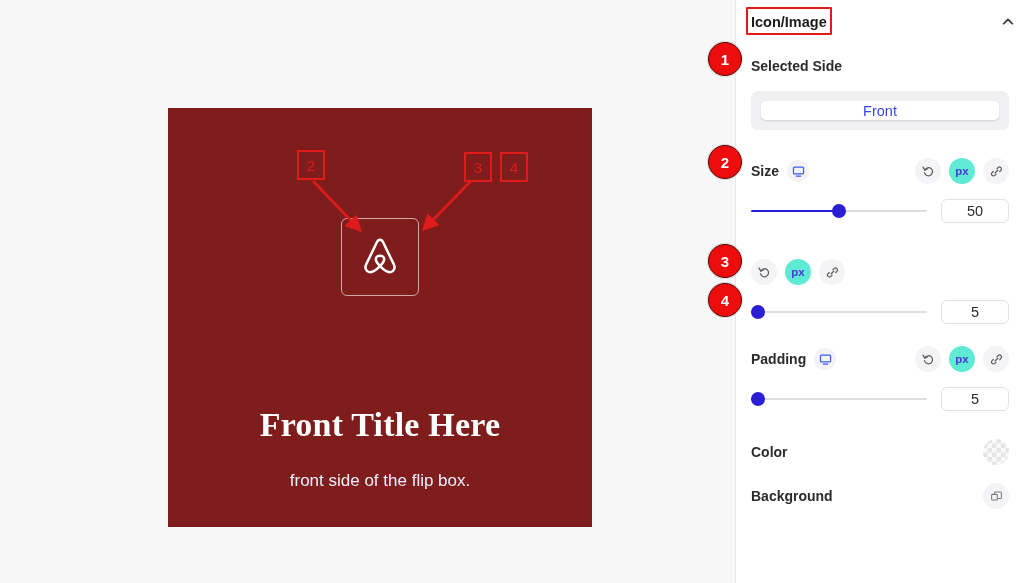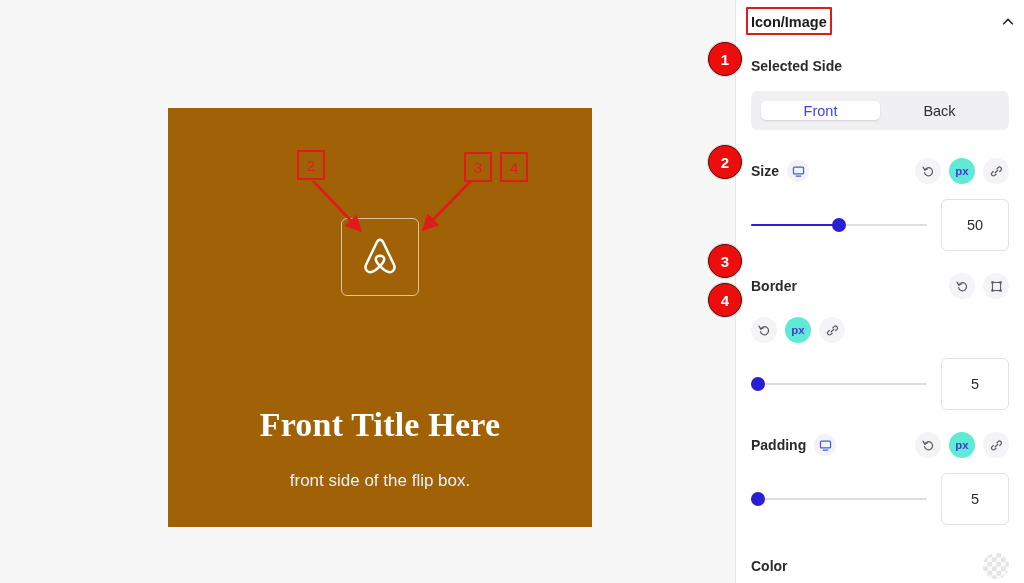--- a/index.html
+++ b/index.html
@@ -335,7 +335,6 @@
     </div>
     <div class="seg">
       <div class="seg-item active">Front</div>
-      <div class="seg-item">Back</div>
     </div>
 
     <div class="spacer-26"></div>

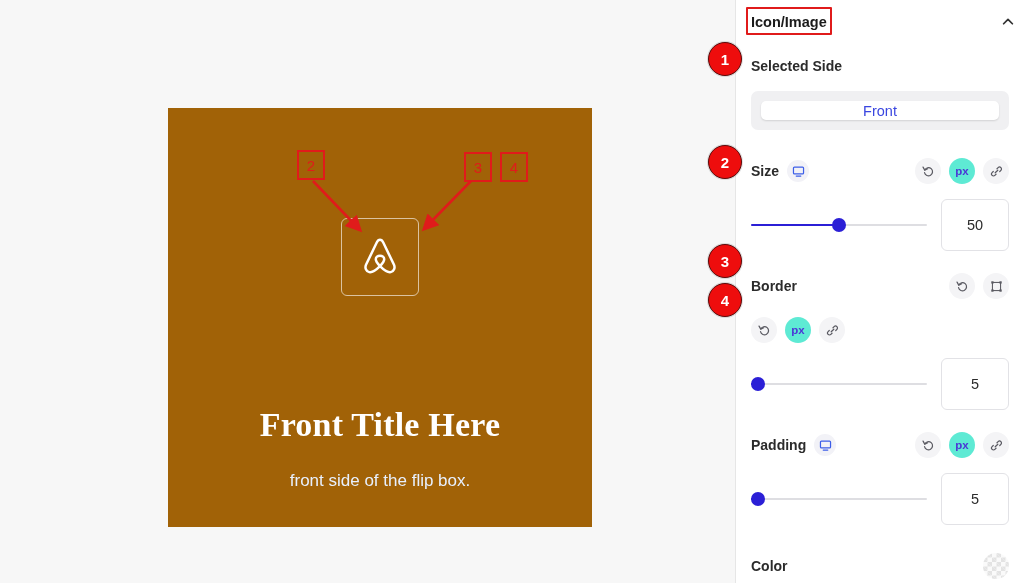--- a/index.html
+++ b/index.html
@@ -243,7 +243,7 @@
     transform: translateX(-50%);
   }
   .num-box {
-    width: 68px; height: 52px;
+    width: 68px; height: 24px;
     border: 1px solid #e2e2e6;
     border-radius: 6px;
     background: #fff;

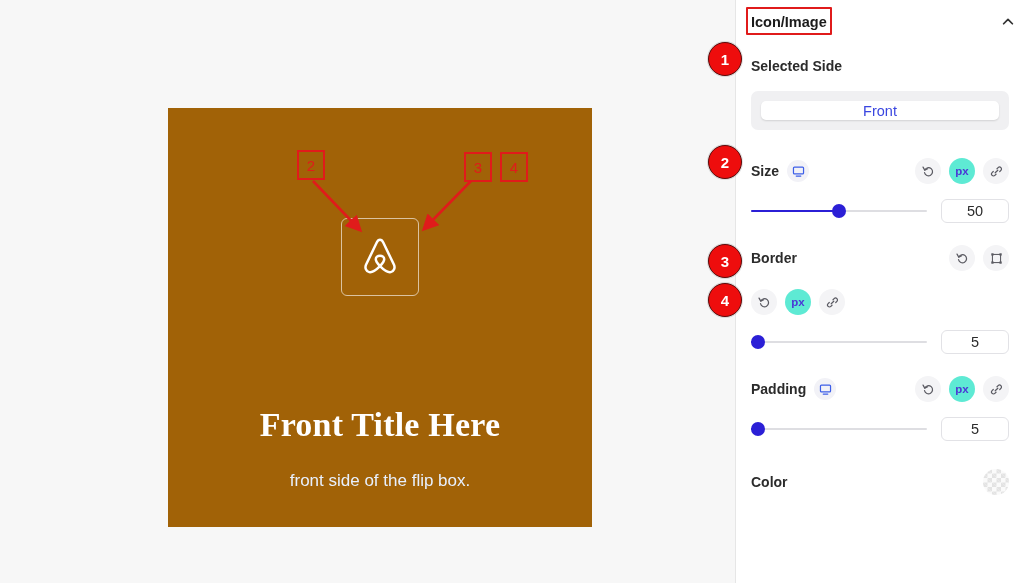--- a/index.html
+++ b/index.html
@@ -375,26 +375,6 @@
     </div>
 
     <div class="spacer-20"></div>
-    <div class="row">
-      <span class="row-label">Border</span>
-      <span class="row-tools">
-        <span class="tool-btn">
-          <svg width="13" height="13" viewBox="0 0 16 16" fill="none" stroke="#5a5a62" stroke-width="1.5" stroke-linecap="round" stroke-linejoin="round">
-            <path d="M3.4 6.2 A5 5 0 1 1 3.1 9.4"></path>
-            <polyline points="1.3,2.6 3.4,6.3 7,4.6"></polyline>
-          </svg>
-        </span>
-        <span class="tool-btn">
-          <svg width="13" height="13" viewBox="0 0 16 16" fill="none" stroke="#5a5a62" stroke-width="1.3">
-            <rect x="3" y="3" width="10" height="10"></rect>
-            <rect x="1.6" y="1.6" width="2.8" height="2.8" fill="#5a5a62" stroke="none"></rect>
-            <rect x="11.6" y="1.6" width="2.8" height="2.8" fill="#5a5a62" stroke="none"></rect>
-            <rect x="1.6" y="11.6" width="2.8" height="2.8" fill="#5a5a62" stroke="none"></rect>
-            <rect x="11.6" y="11.6" width="2.8" height="2.8" fill="#5a5a62" stroke="none"></rect>
-          </svg>
-        </span>
-      </span>
-    </div>
 
     <div class="spacer-14"></div>
     <div class="row">

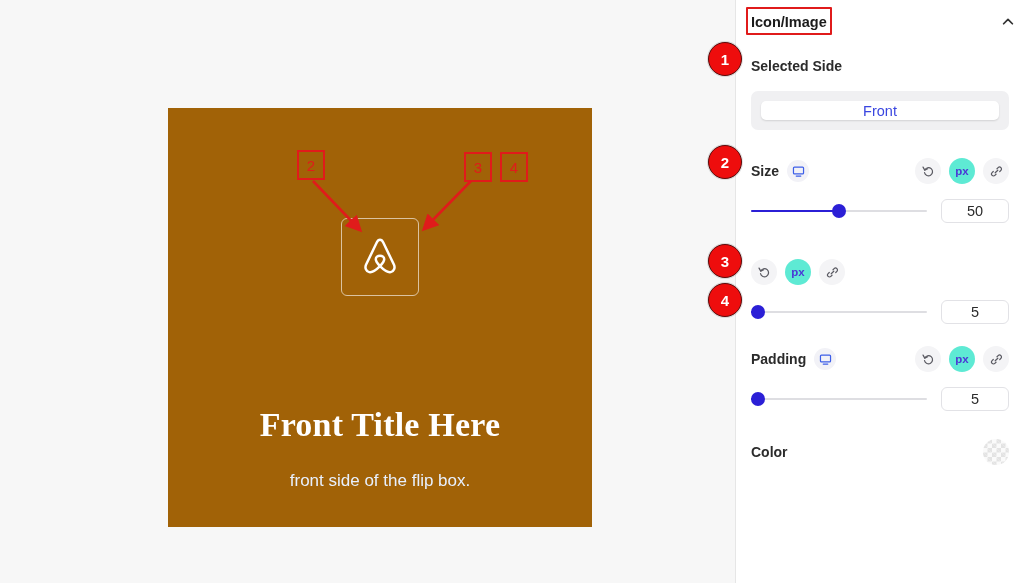--- a/index.html
+++ b/index.html
@@ -28,7 +28,7 @@
     position: absolute;
     left: 168px; top: 108px;
     width: 424px; height: 419px;
-    background: #a16207;
+    background: #7f1d1d;
     display: flex;
     flex-direction: column;
     align-items: center;

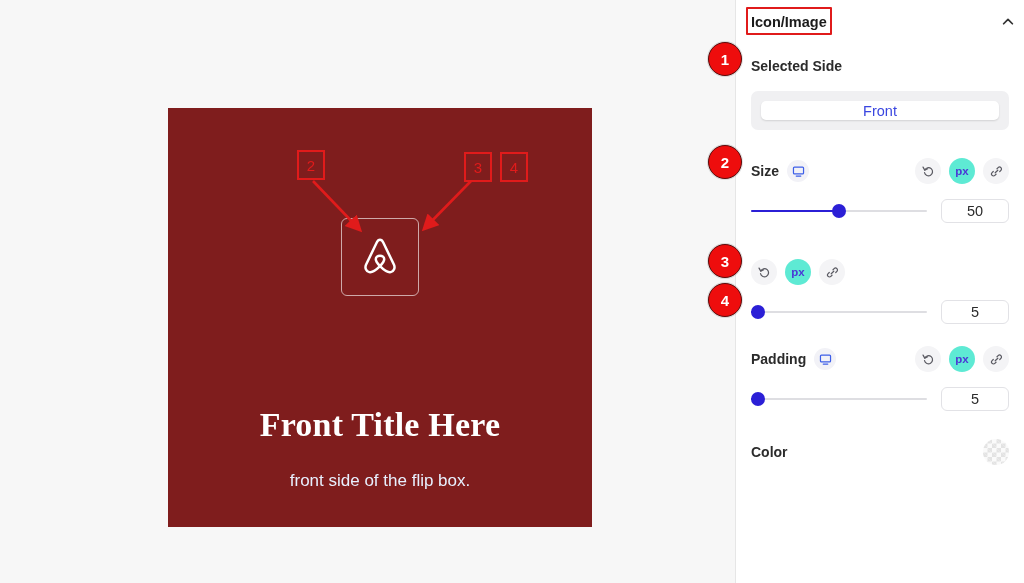--- a/index.html
+++ b/index.html
@@ -448,6 +448,15 @@
     </div>
 
     <div class="spacer-14"></div>
+    <div class="row">
+      <span class="row-label">Background</span>
+      <span class="tool-btn">
+        <svg width="13" height="13" viewBox="0 0 16 16" fill="none" stroke="#7a7a82" stroke-width="1.3" stroke-linejoin="round">
+          <rect x="2" y="5.4" width="7" height="7" rx="1"></rect>
+          <path d="M5.6 5.4 V3.4 a1 1 0 0 1 1 -1 H13 a1 1 0 0 1 1 1 V9.4 a1 1 0 0 1 -1 1 H9"></path>
+        </svg>
+      </span>
+    </div>
 
   </div>
 </div>

